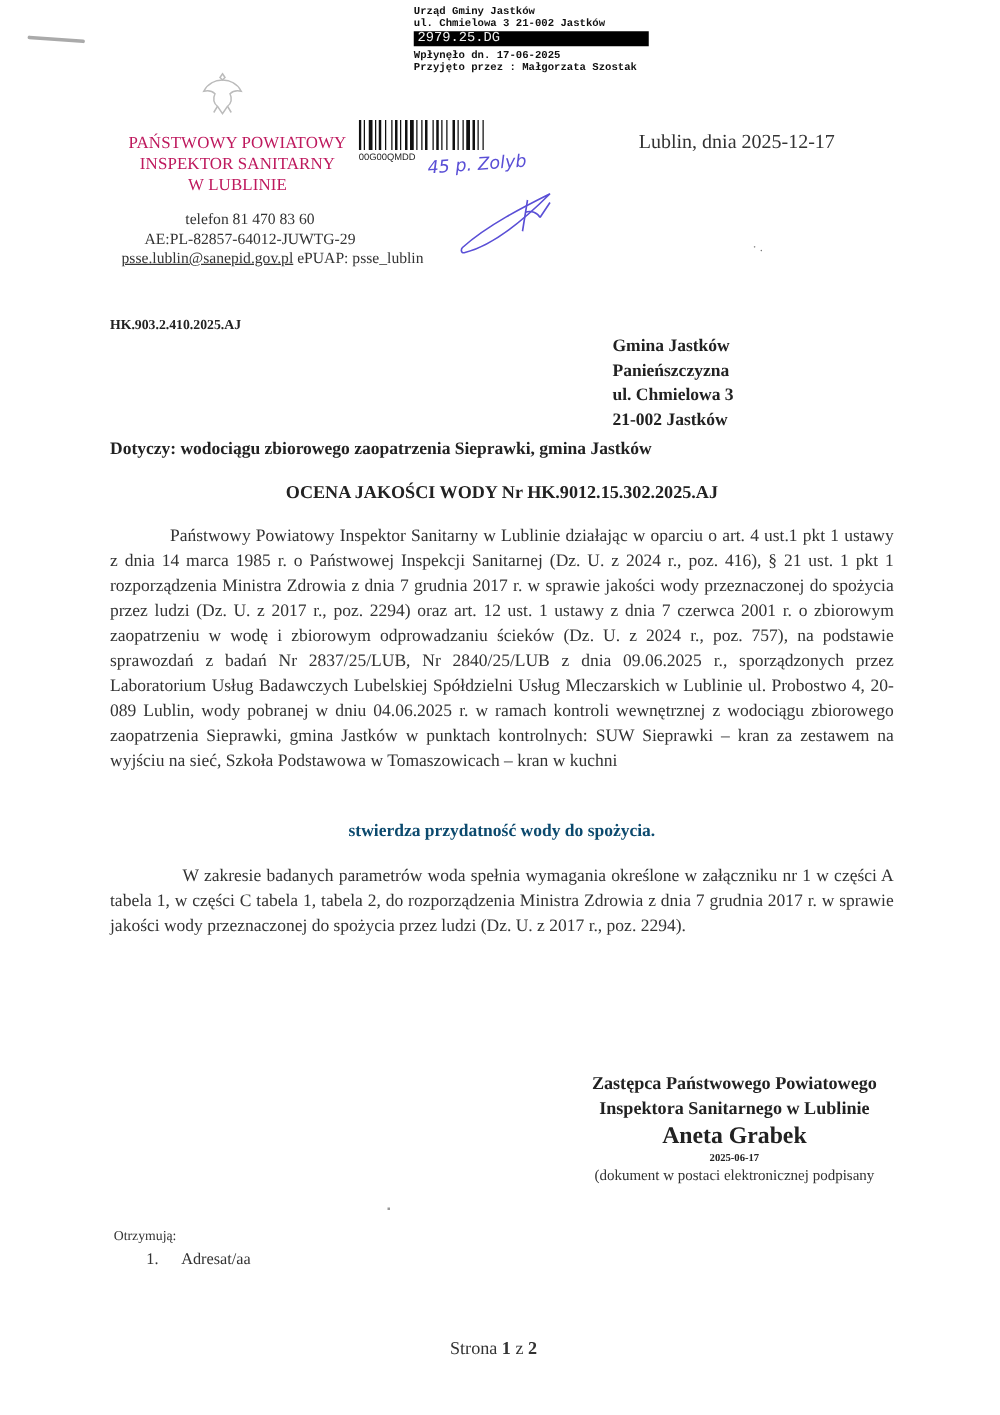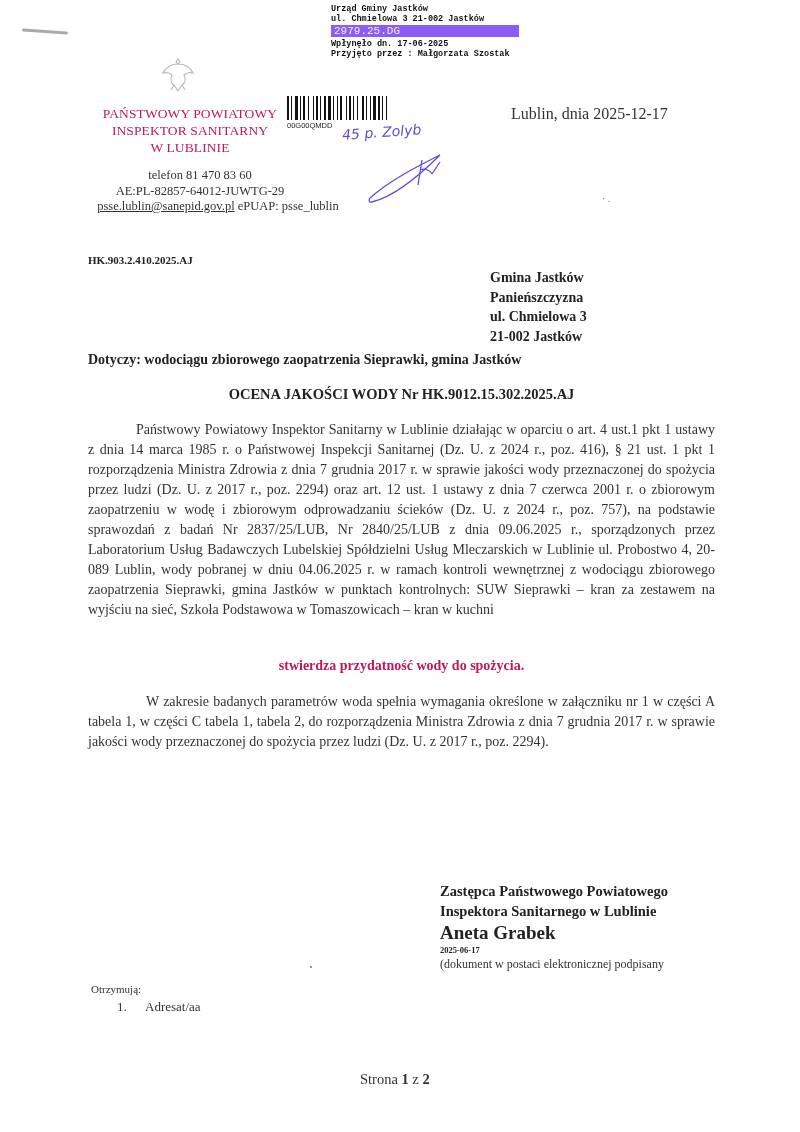--- a/index.html
+++ b/index.html
@@ -12,7 +12,7 @@
   .inst-addr { left: 50px; top: 168px; width: 300px; text-align: center; font-size: 12.5px; line-height: 15.5px; color: #333; }
   .inst-addr .u { text-decoration: underline; margin-left: 36px; }
   .stamp { left: 286px; top: 0px; width: 190px; font-family: Liberation Mono, monospace; font-weight: bold; font-size: 8.5px; line-height: 10px; color: #111; margin-left: 45px; }
-  .stamp .docno { background: #8b5cf6; color: #f0f0f0; font-size: 11px; line-height: 12px; padding: 0 3px; margin: 1px 0 2px; font-weight: normal; width: 182px; }
+  .stamp .docno { background: #000000; color: #f0f0f0; font-size: 11px; line-height: 12px; padding: 0 3px; margin: 1px 0 2px; font-weight: normal; width: 182px; }
   .stamp .line { white-space: nowrap; }
   .barcode { left: 287px; top: 96px; width: 160px; height: 24px; }
   .barcode-num { left: 287px; top: 121px; font-family: "Liberation Sans", sans-serif; font-size: 7.5px; color: #222; }

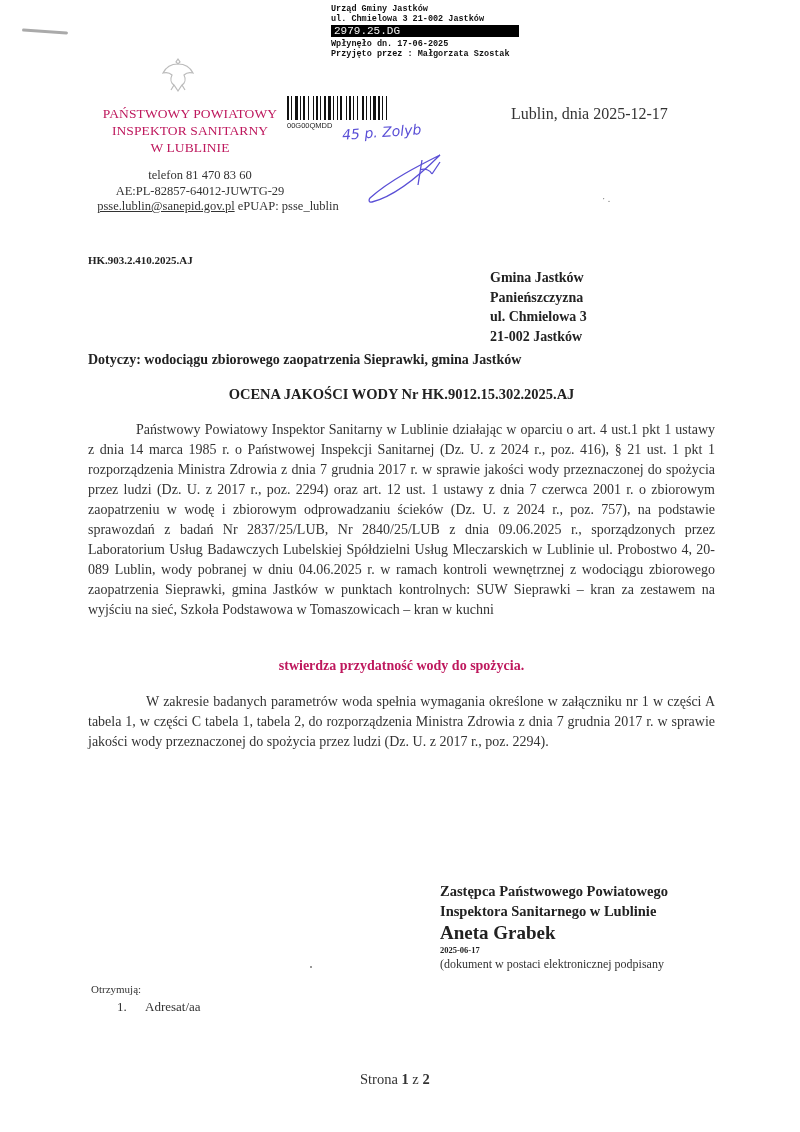--- a/index.html
+++ b/index.html
@@ -26,7 +26,7 @@
   .title { left: 88px; top: 386px; width: 627px; text-align: center; font-weight: bold; font-size: 14.5px; color: #222; }
   .body { left: 88px; width: 627px; font-size: 14px; line-height: 20px; text-align: justify; color: #333; }
   .p1 { top: 420px; text-indent: 48px; }
-  .conclusion { left: 88px; top: 658px; width: 627px; text-align: center; font-weight: bold; font-size: 14px; color: #be185d; }
+  .conclusion { left: 88px; top: 658px; width: 627px; text-align: center; font-weight: bold; font-size: 14px; color: #0c4a6e; }
   .p2 { top: 692px; text-indent: 58px; }
   .sig-block { left: 440px; top: 881px; width: 295px; text-align: left; color: #222; }
   .sig-block .role { font-weight: bold; font-size: 14.5px; line-height: 20px; }

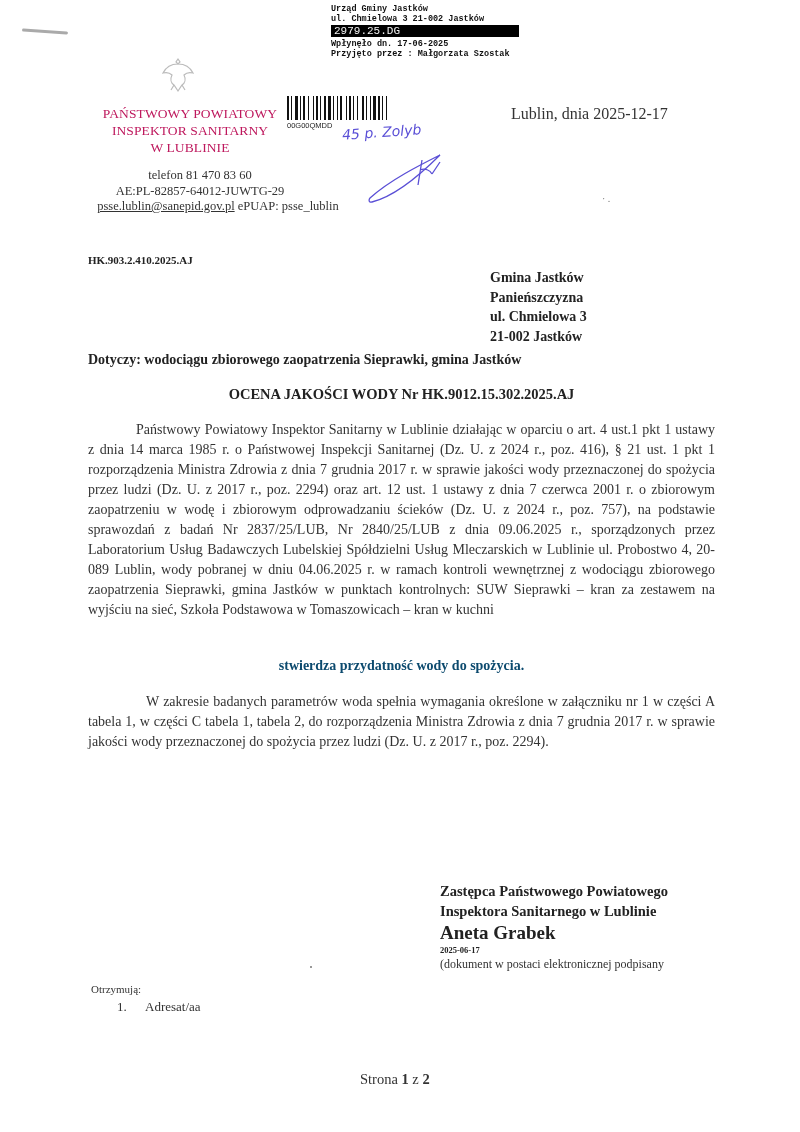--- a/index.html
+++ b/index.html
@@ -28,7 +28,7 @@
   .p1 { top: 420px; text-indent: 48px; }
   .conclusion { left: 88px; top: 658px; width: 627px; text-align: center; font-weight: bold; font-size: 14px; color: #0c4a6e; }
   .p2 { top: 692px; text-indent: 58px; }
-  .sig-block { left: 440px; top: 881px; width: 295px; text-align: left; color: #222; }
+  .sig-block { left: 440px; top: 857px; width: 295px; text-align: center; color: #222; }
   .sig-block .role { font-weight: bold; font-size: 14.5px; line-height: 20px; }
   .sig-block .name { font-weight: bold; font-size: 19px; line-height: 24px; }
   .sig-block .sdate { font-weight: bold; font-size: 8.5px; line-height: 11px; }

